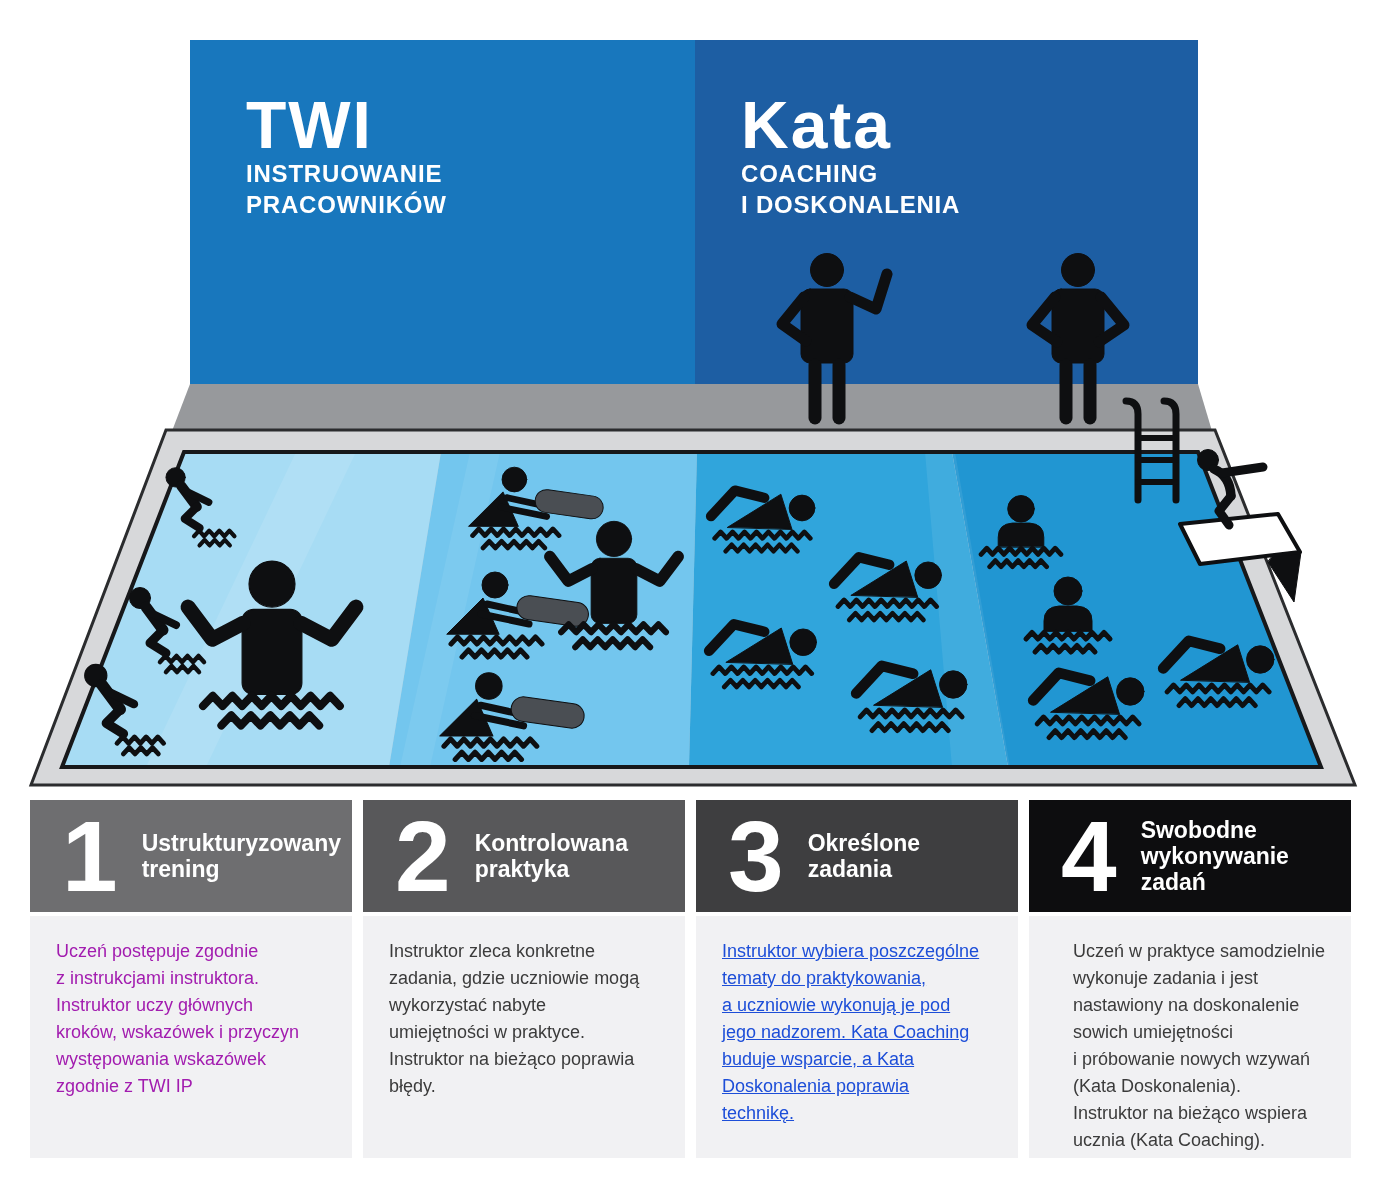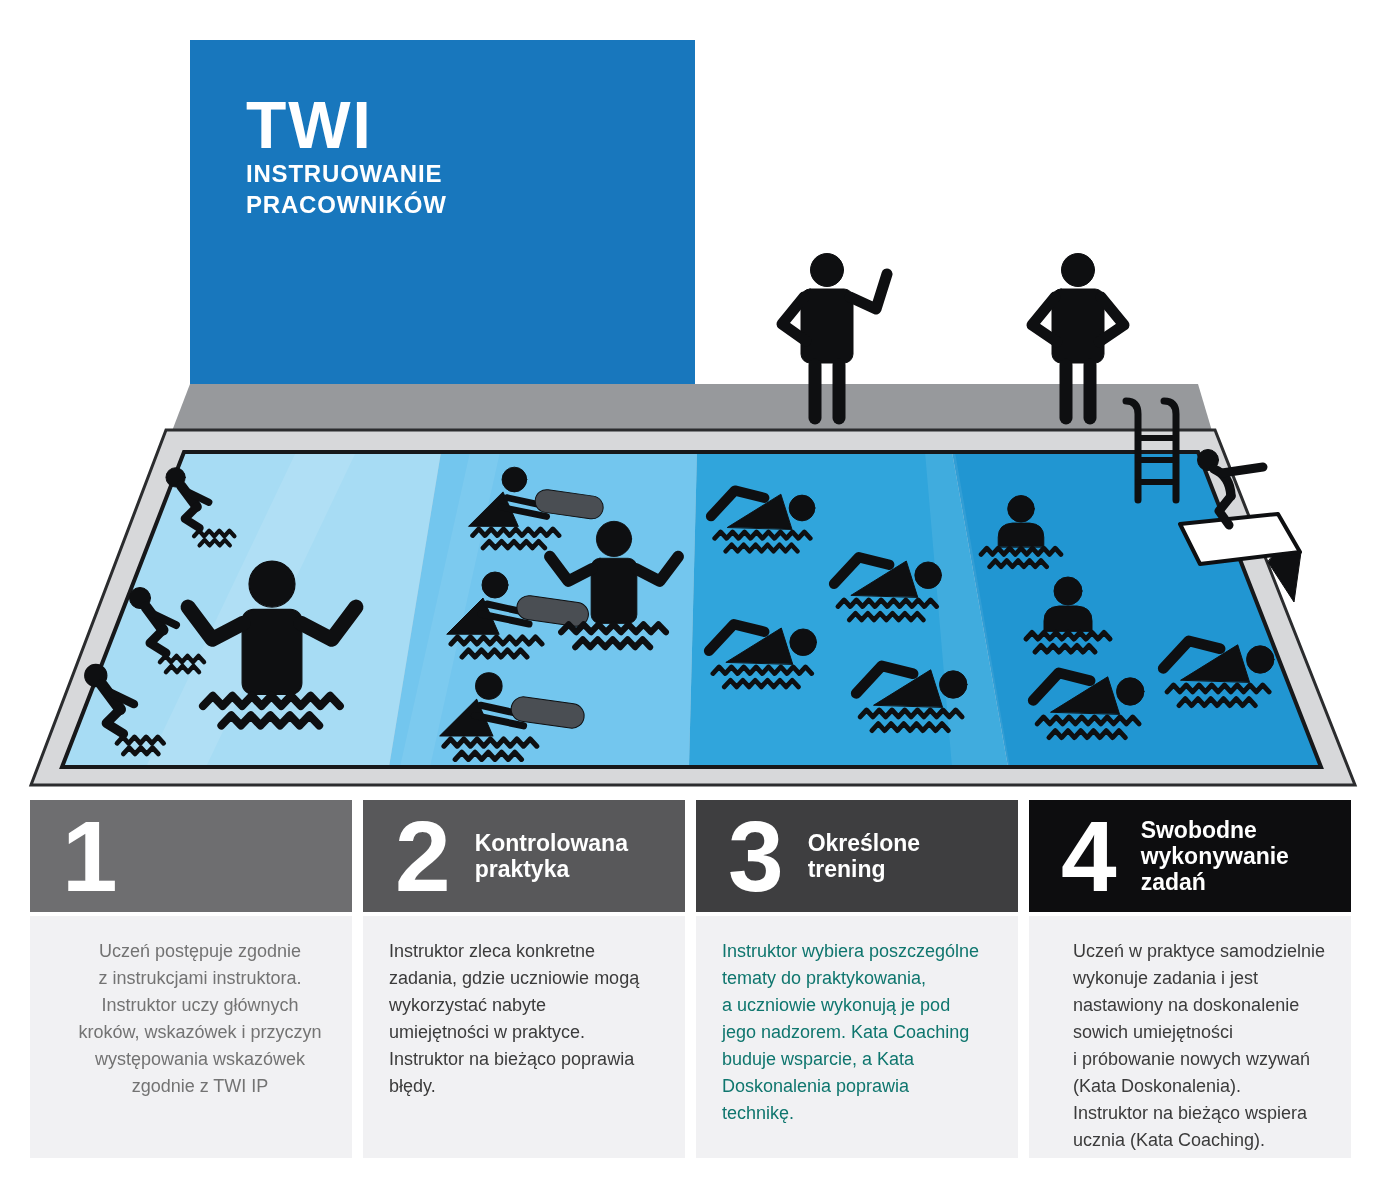--- a/index.html
+++ b/index.html
@@ -35,6 +35,11 @@
     <div class="panel-sub">INSTRUOWANIE
 PRACOWNIKÓW</div>
   </div>
+  <div class="panel kata" style="background: rgb(29, 94, 163);">
+    <div class="panel-title">Kata</div>
+    <div class="panel-sub">COACHING
+I DOSKONALENIA</div>
+  </div>
 
   <svg class="scene" viewBox="0 0 1386 1201" xmlns="http://www.w3.org/2000/svg">
     <defs>

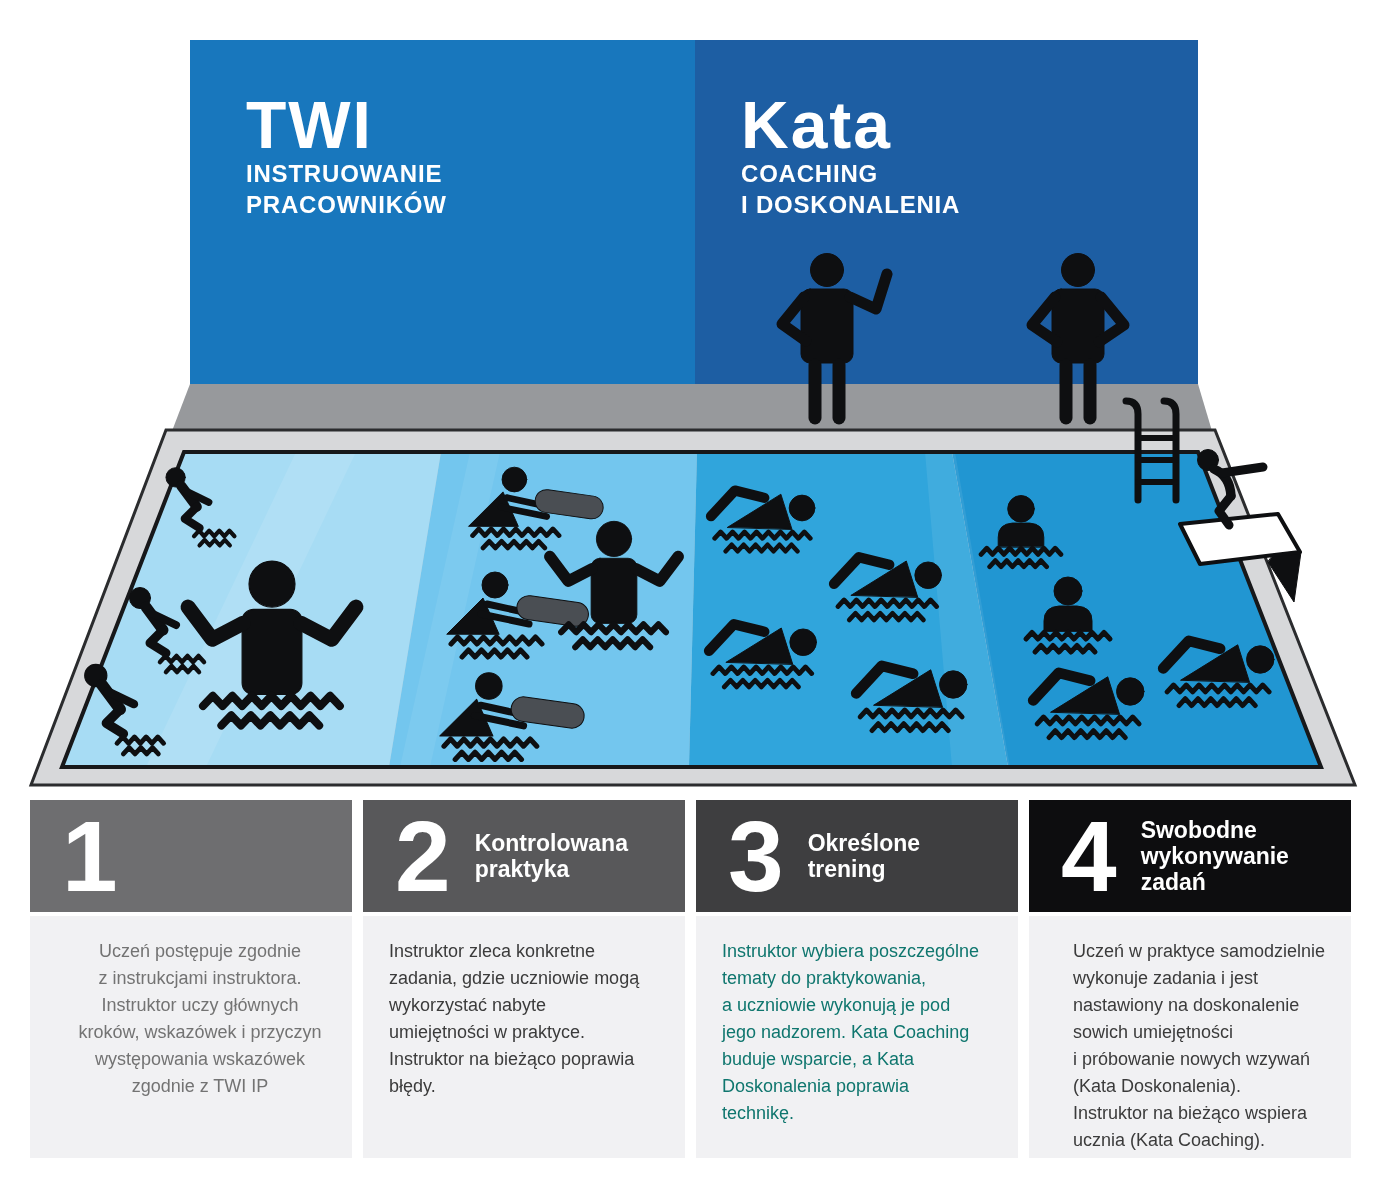--- a/index.html
+++ b/index.html
@@ -169,6 +169,8 @@
 
   <div class="step-header c1" style="background: rgb(110, 110, 112);">
     <div class="step-number">1</div>
+    <div class="step-title">Ustrukturyzowany
+trening</div>
   </div>
   <div class="step-header c2" style="background: rgb(88, 88, 90);">
     <div class="step-number">2</div>

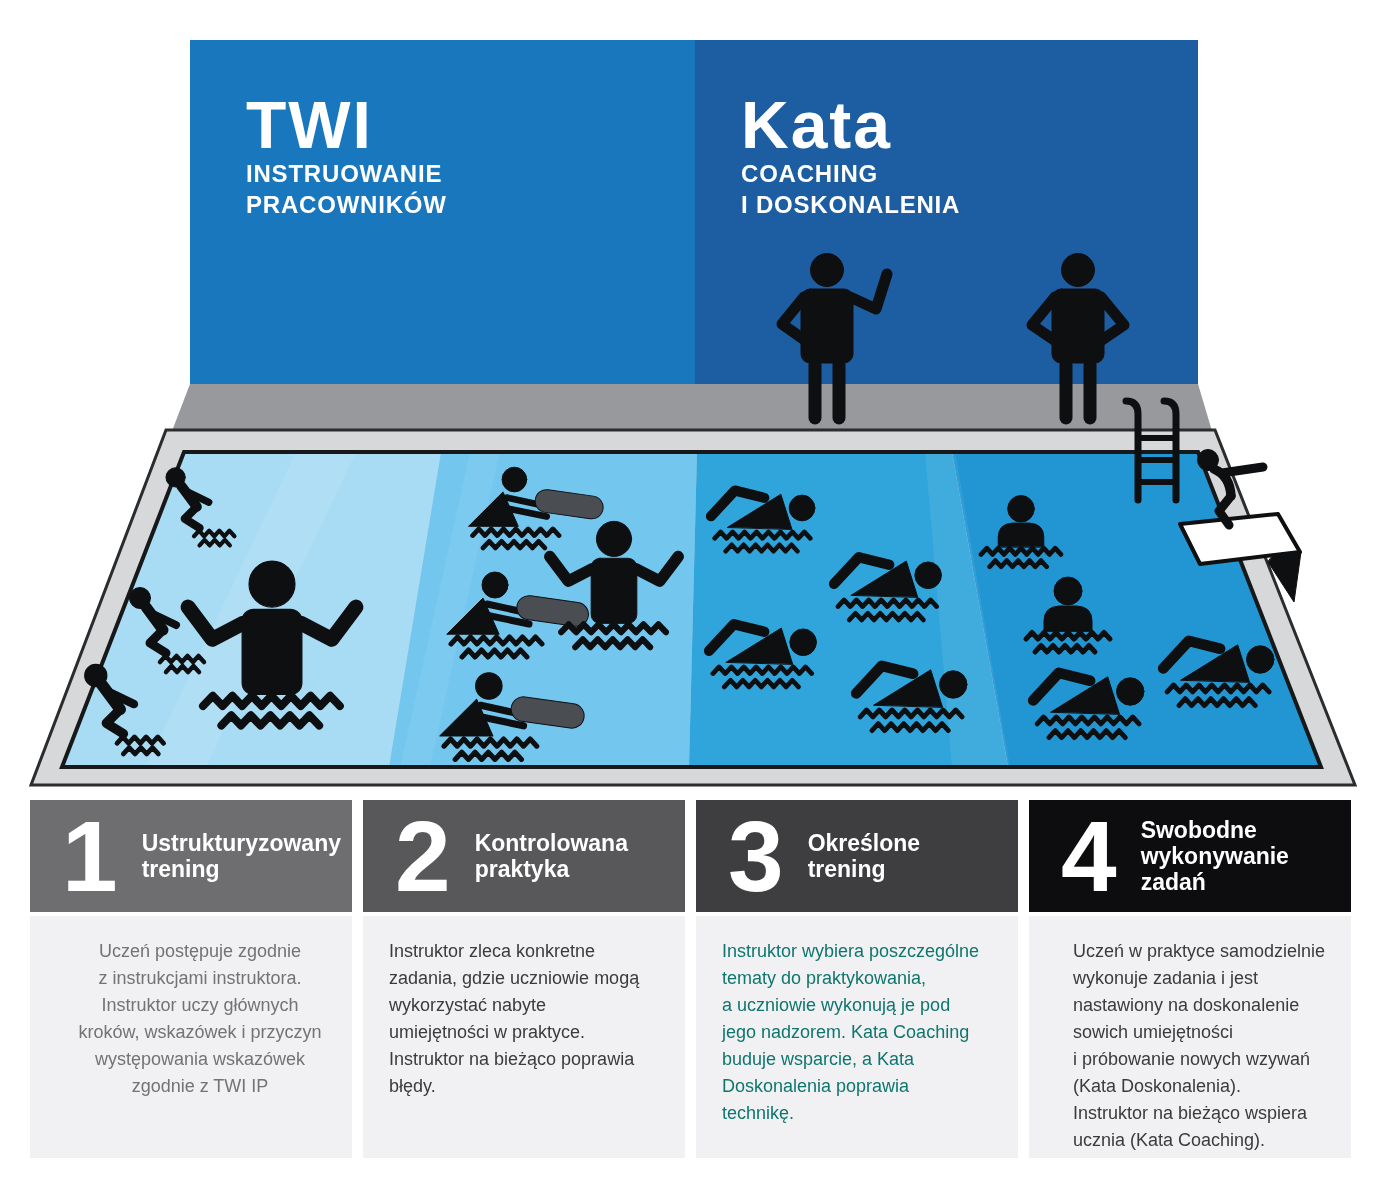--- a/index.html
+++ b/index.html
@@ -180,7 +180,7 @@
   <div class="step-header c3" style="background: rgb(62, 62, 64);">
     <div class="step-number">3</div>
     <div class="step-title">Określone
-trening</div>
+zadania</div>
   </div>
   <div class="step-header c4" style="background: rgb(13, 13, 15);">
     <div class="step-number">4</div>

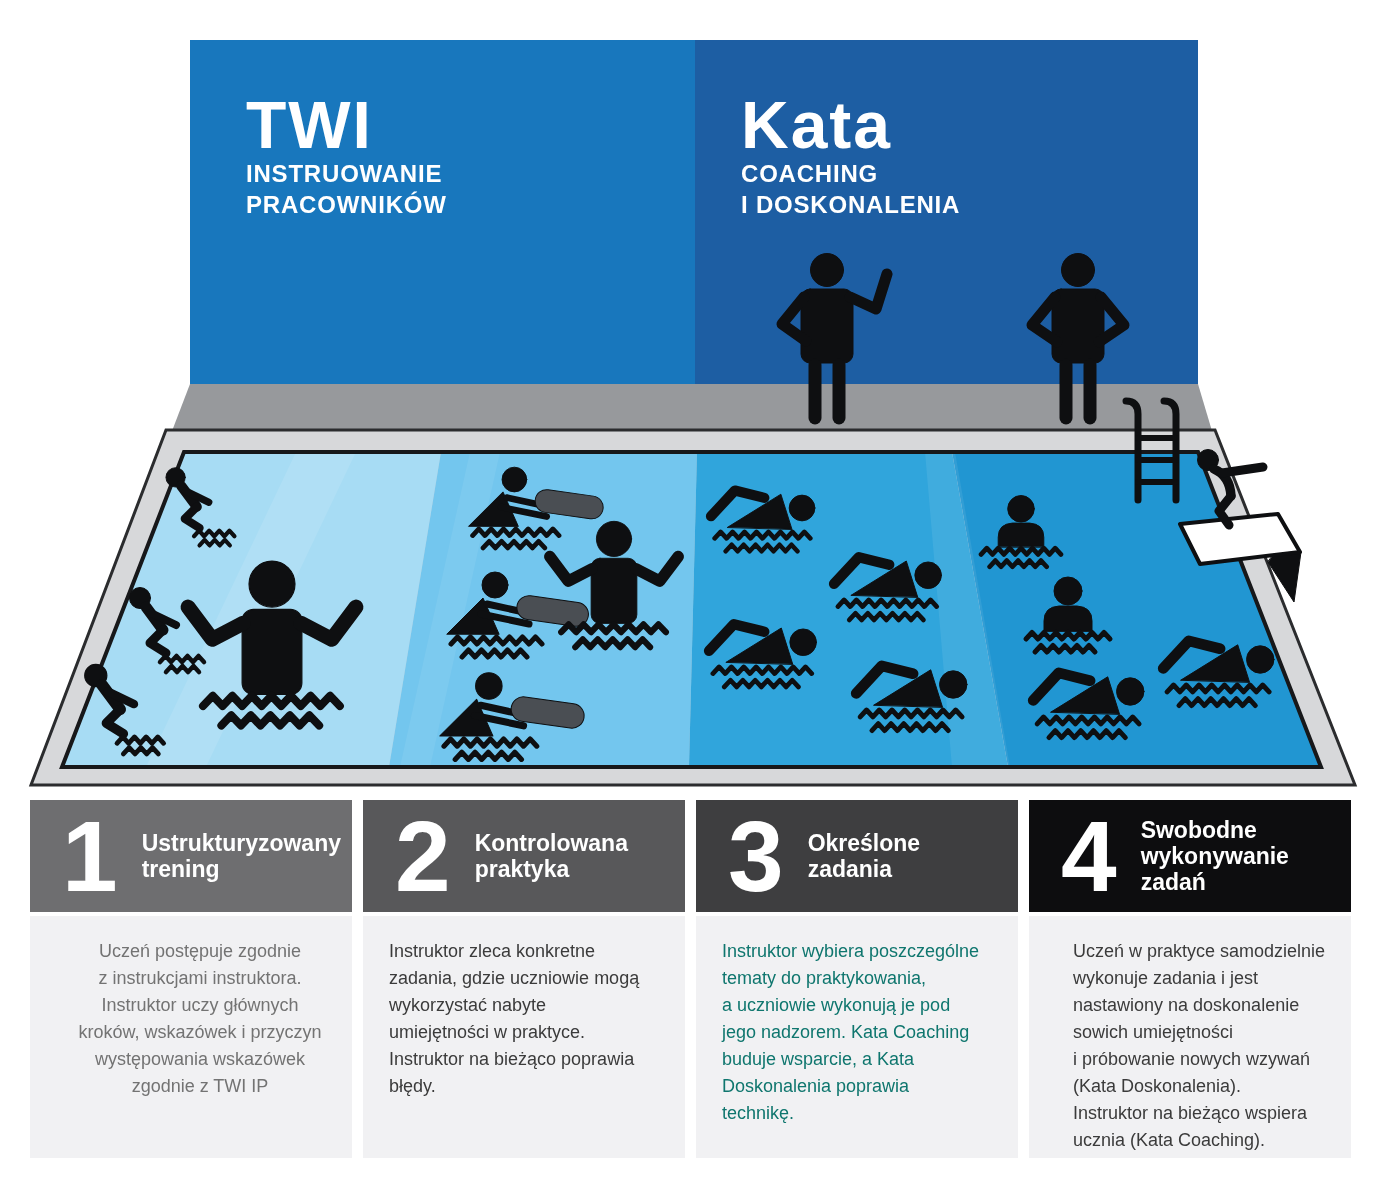--- a/index.html
+++ b/index.html
@@ -190,7 +190,7 @@
   </div>
 
   <div class="step-body c1" style="background: rgb(241, 241, 243);">
-    <div class="step-desc" style="color: #737373; text-align: center;">Uczeń postępuje zgodnie
+    <div class="step-desc" style="color: #a21caf;">Uczeń postępuje zgodnie
 z instrukcjami instruktora.
 Instruktor uczy głównych
 kroków, wskazówek i przyczyn

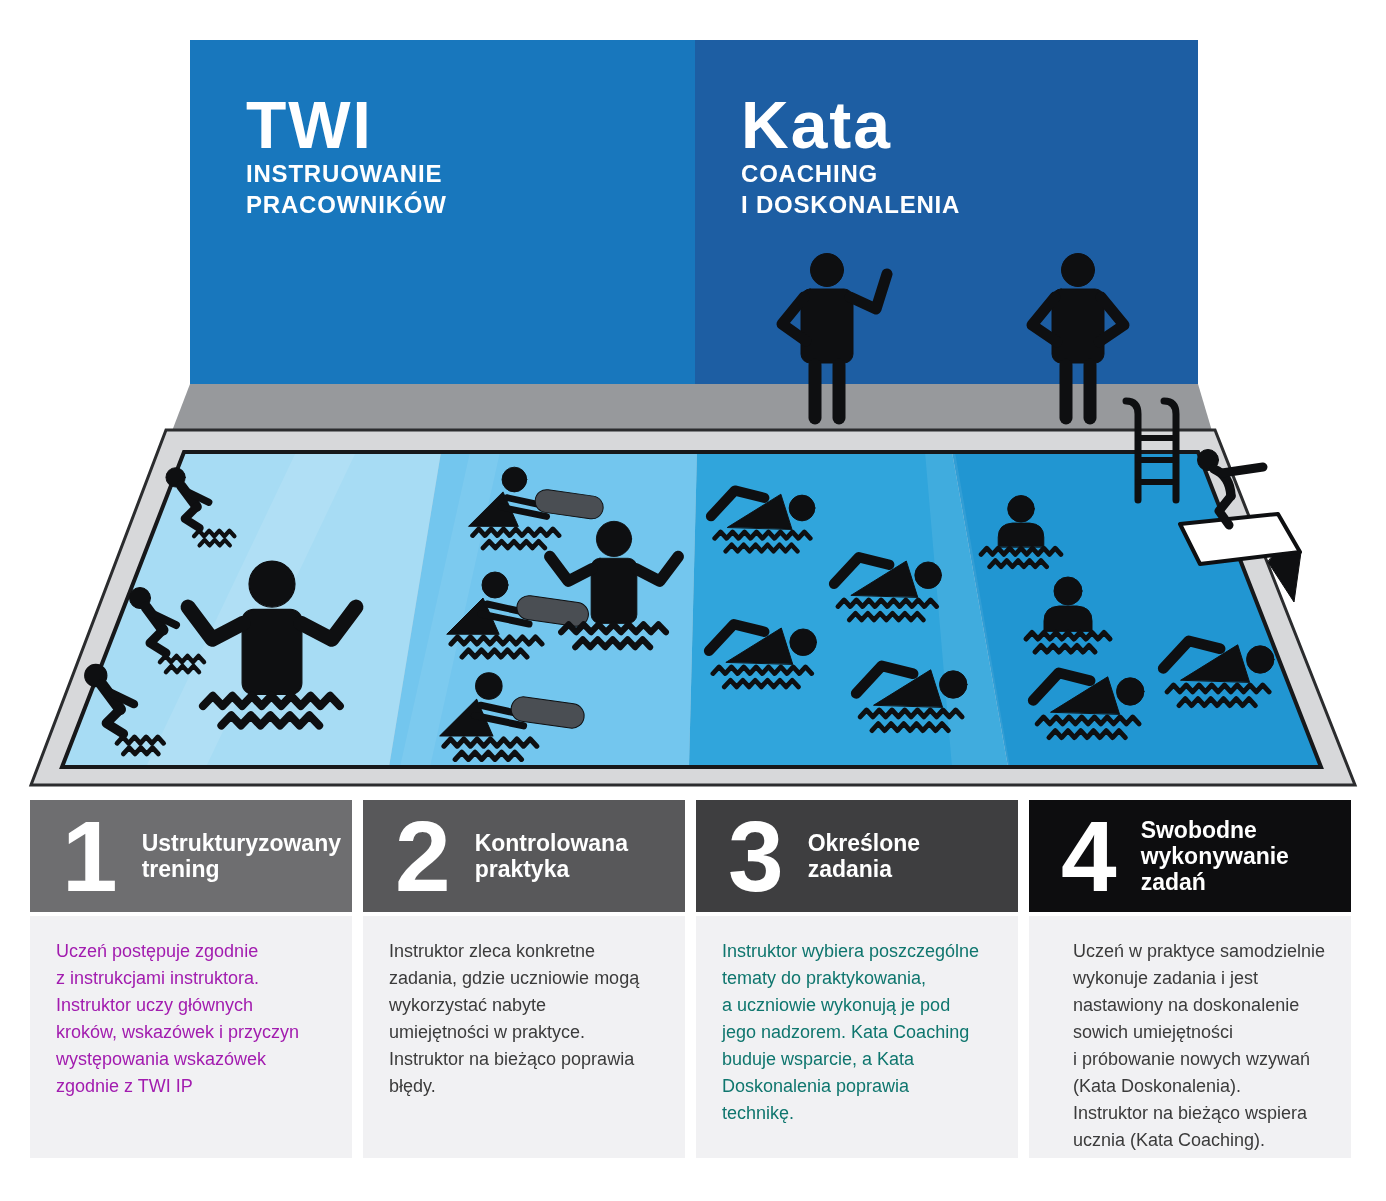--- a/index.html
+++ b/index.html
@@ -206,7 +206,7 @@
 błędy.</div>
   </div>
   <div class="step-body c3" style="background: rgb(241, 241, 243);">
-    <div class="step-desc" style="color: #0f766e;">Instruktor wybiera poszczególne
+    <div class="step-desc" style="color: #1d4ed8; text-decoration: underline;">Instruktor wybiera poszczególne
 tematy do praktykowania,
 a uczniowie wykonują je pod
 jego nadzorem. Kata Coaching

